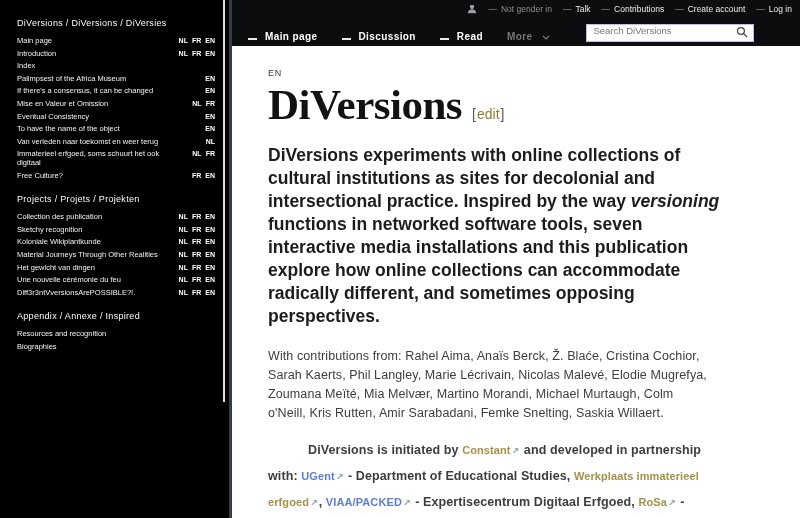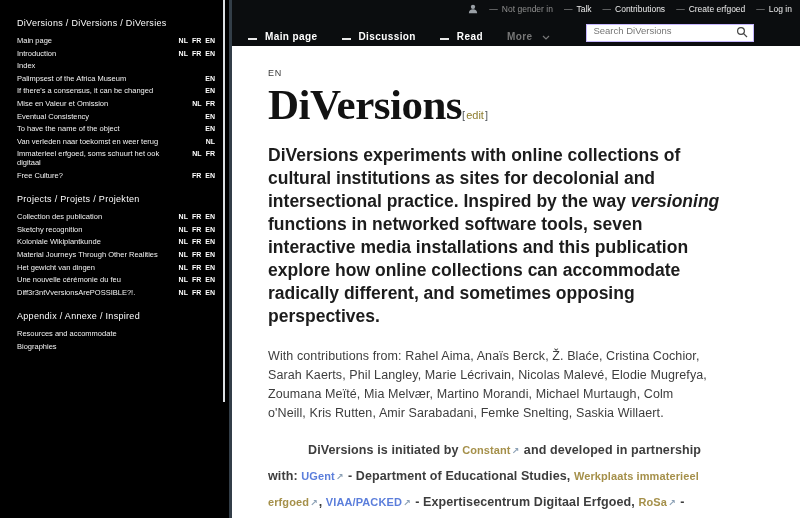--- a/index.html
+++ b/index.html
@@ -246,7 +246,7 @@
     </span>
     <span class="item">
       <span class="dash">—</span>
-      <span>Create erfgoed</span>
+      <span>Create account</span>
     </span>
     <span class="item">
       <span class="dash">—</span>

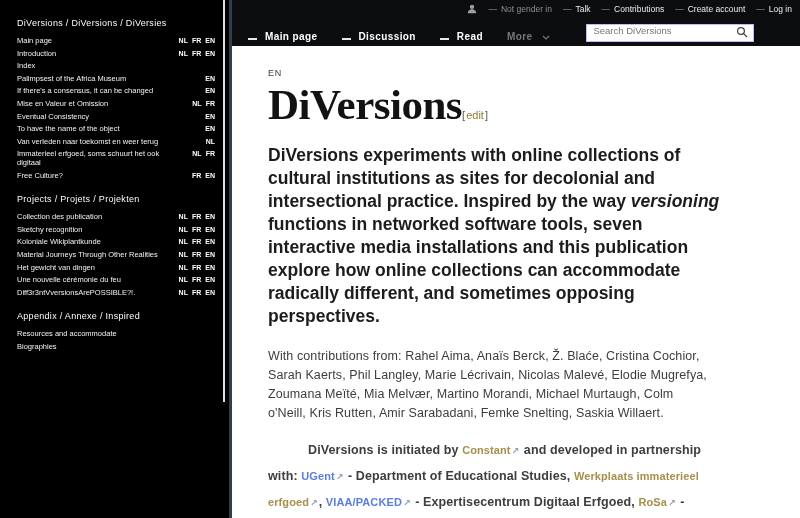--- a/index.html
+++ b/index.html
@@ -53,7 +53,7 @@
   .content{position:absolute;left:232px;top:46px;right:0;bottom:0;background:var(--content-bg);
            padding:22px 40px 0 36px;overflow:hidden;color:#202020;}
   .lang-label{font-size:9px;letter-spacing:.8px;color:#3a3a3a;margin-bottom:4px;}
-  .title-row{display:flex;align-items:baseline;}
+  .title-row{display:flex;align-items:baseline;gap:10px;}
   h1.title{font-family:"Liberation Serif","DejaVu Serif",serif;font-weight:bold;font-size:43px;
            margin:0;color:#121212;letter-spacing:-.5px;line-height:1.05;}
   .edit{font-size:11px;color:#54595d;cursor:pointer;white-space:nowrap;}

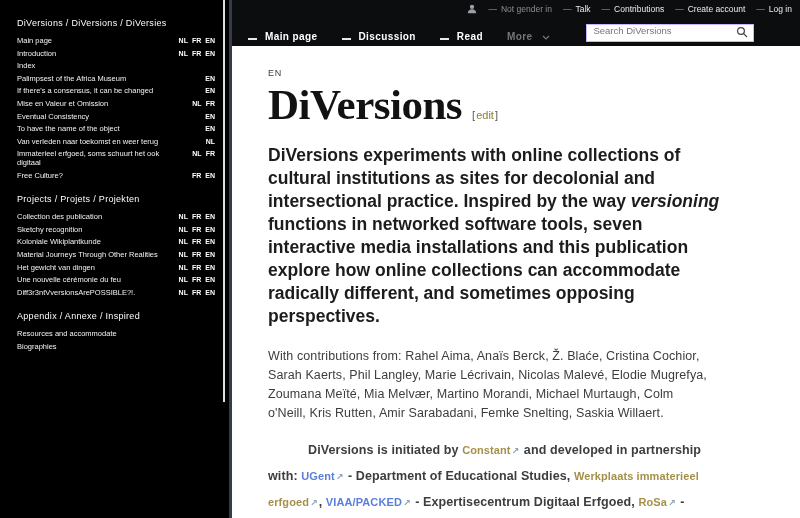--- a/index.html
+++ b/index.html
@@ -56,7 +56,7 @@
   .title-row{display:flex;align-items:baseline;gap:10px;}
   h1.title{font-family:"Liberation Serif","DejaVu Serif",serif;font-weight:bold;font-size:43px;
            margin:0;color:#121212;letter-spacing:-.5px;line-height:1.05;}
-  .edit{font-size:11px;color:#54595d;cursor:pointer;white-space:nowrap;}
+  .edit{font-size:14px;color:#54595d;cursor:pointer;white-space:nowrap;}
   .edit .lbl{color:var(--edit-link);padding:0 1px;}
   .intro{font-family:Liberation Sans, sans-serif;font-weight:bold;font-size:17.5px;
          line-height:23px;color:#1c1c1c;max-width:452px;margin:17px 0 0 0;}

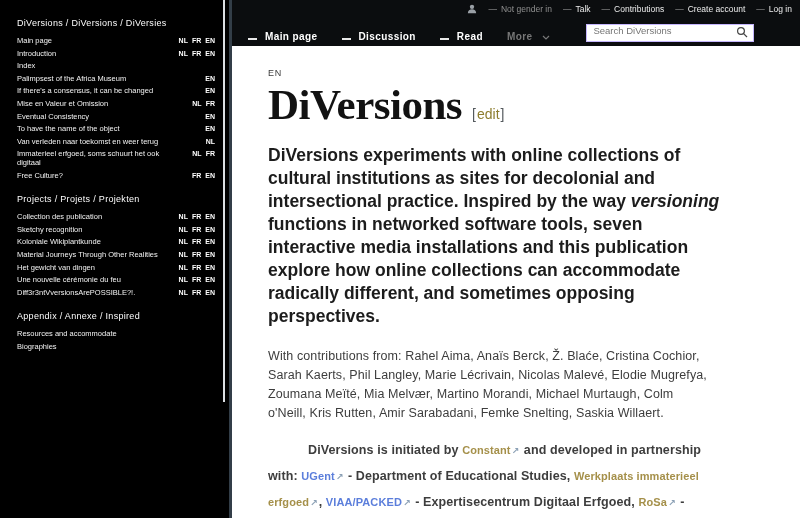--- a/index.html
+++ b/index.html
@@ -211,7 +211,7 @@
       <div class="sb-section">
         <div class="sb-title">Appendix / Annexe / Inspired</div>
         <div class="sb-row">
-          <span class="sb-label">Resources and accommodate</span>
+          <span class="sb-label">Resources and recognition</span>
           <span class="sb-langs"></span>
         </div>
         <div class="sb-row">

